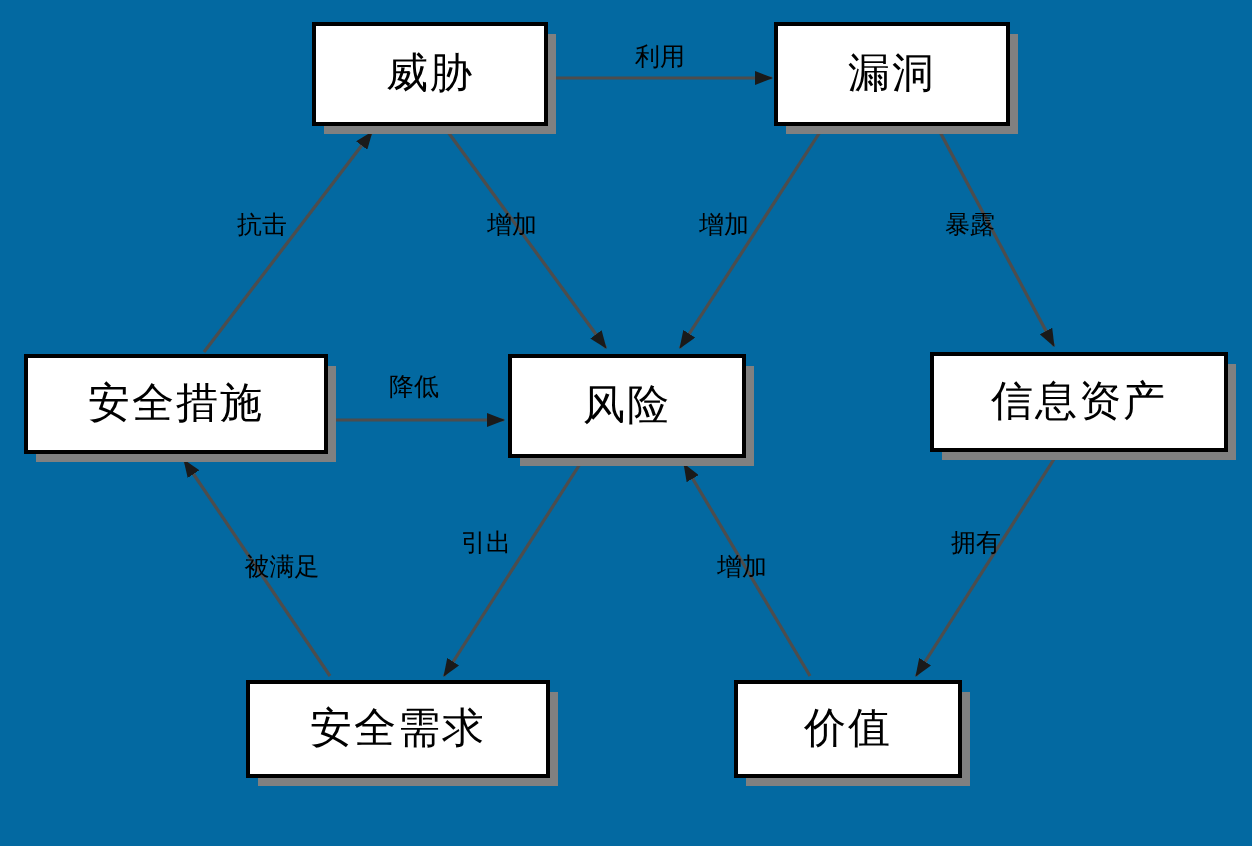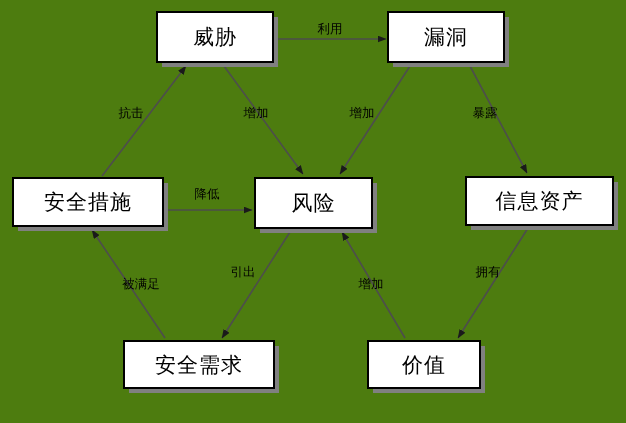--- a/index.html
+++ b/index.html
@@ -17,7 +17,7 @@
     position: relative;
     width: 626px;
     height: 423px;
-    background: #4d7c0f;
+    background: #0369a1;
   }
   svg.diagram-canvas {
     display: block;

